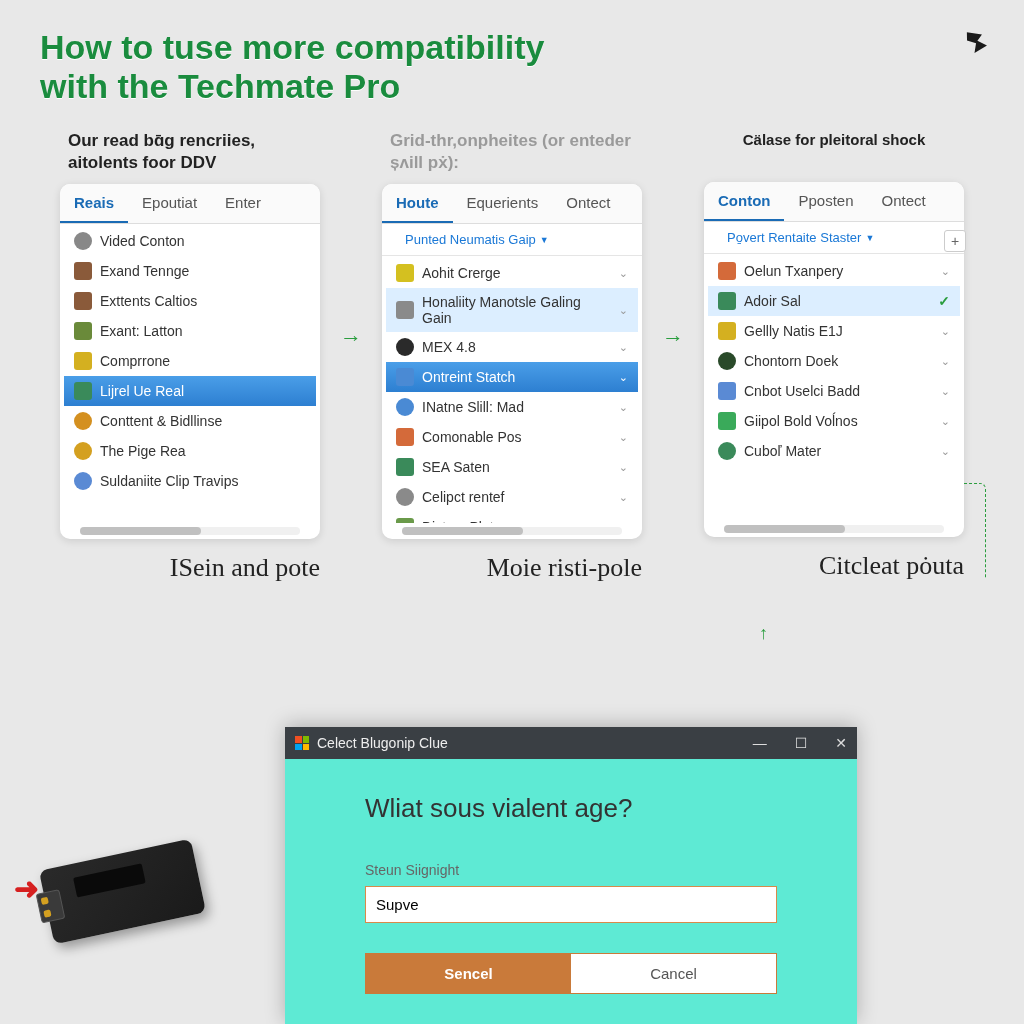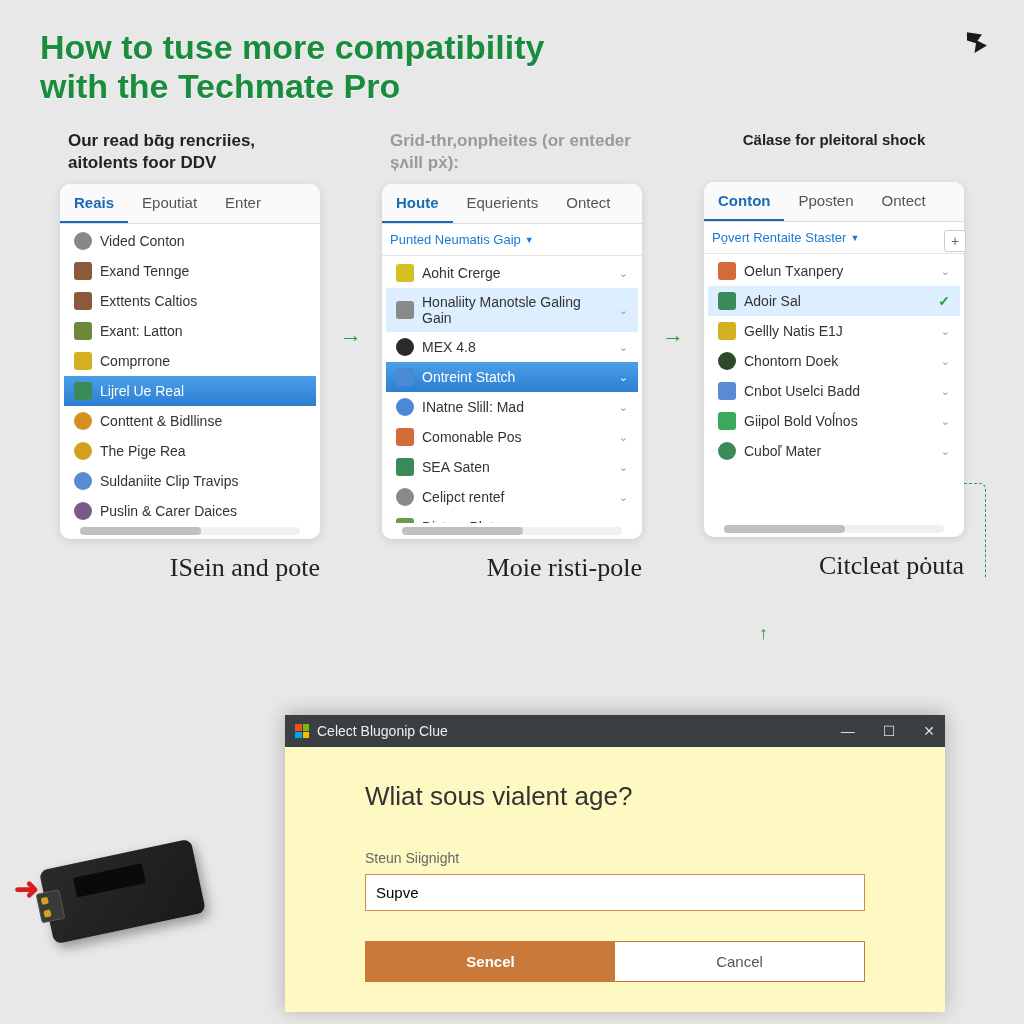--- a/index.html
+++ b/index.html
@@ -15,7 +15,7 @@
 .tabs{display:flex;border-bottom:1px solid #ddd;background:#fafafa}
 .tab{padding:10px 14px;font-size:15px;color:#555;cursor:pointer;border-bottom:2px solid transparent}
 .tab.active{color:#1a6bb5;border-bottom-color:#1a6bb5;font-weight:600}
-.dropdown-bar{display:flex;align-items:center;padding:8px 8px;border-bottom:1px solid #e5e5e5;font-size:13px;color:#1a78d6;cursor:pointer}
+.dropdown-bar{display:flex;align-items:center;padding:8px 23px;border-bottom:1px solid #e5e5e5;font-size:13px;color:#1a78d6;cursor:pointer}
 .dropdown-bar .tri{margin-left:4px;font-size:9px}
 .plus-btn{position:absolute;right:-2px;top:48px;width:22px;height:22px;background:#fff;border:1px solid #ccc;border-radius:3px;display:flex;align-items:center;justify-content:center;font-size:14px;color:#666;cursor:pointer}
 .pos-rel{position:relative}

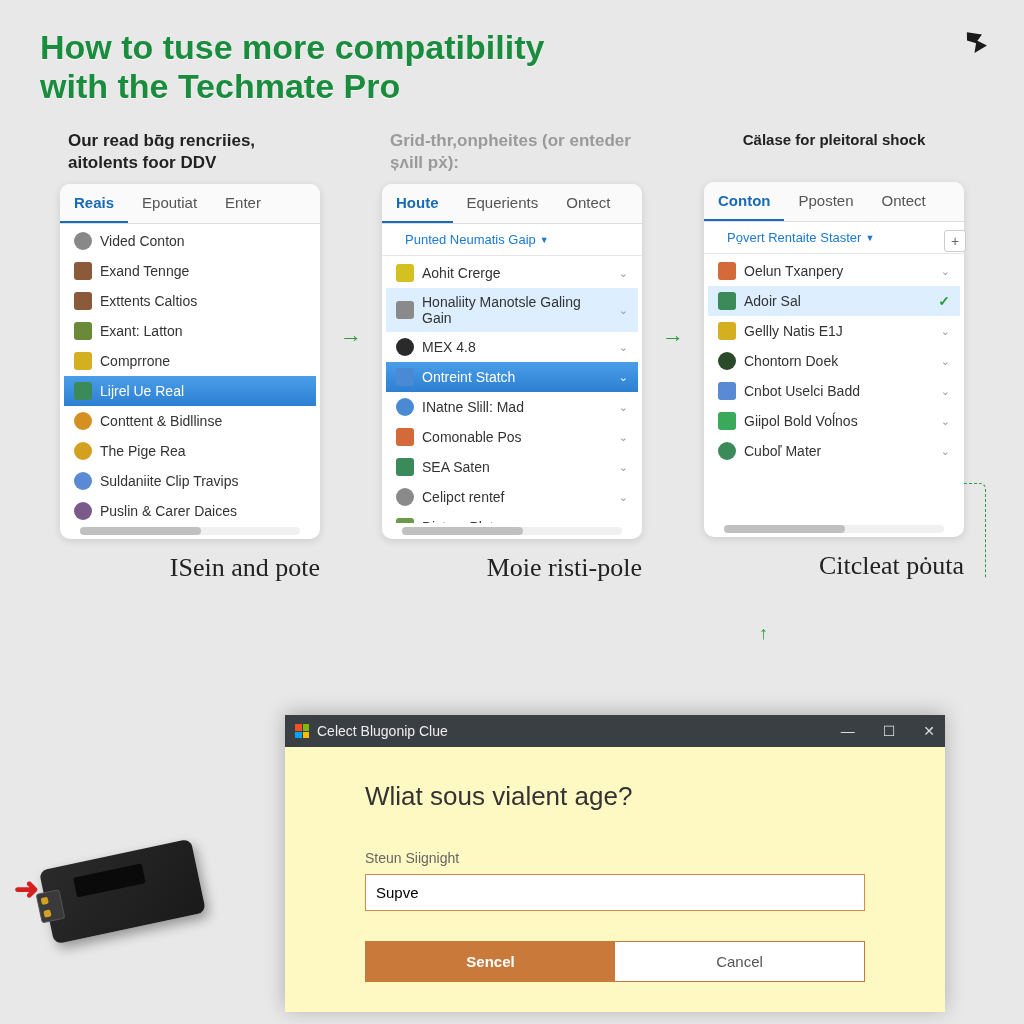--- a/index.html
+++ b/index.html
@@ -116,10 +116,6 @@
               <div class="ico" style="background: rgb(90, 138, 212);"></div>
               <span>Suldaniite Clip Travips</span>
             </div>
-            <div class="item">
-              <div class="ico" style="background: rgb(122, 90, 138);"></div>
-              <span>Puslin &amp; Carer Daices</span>
-            </div>
           </div>
           <div class="scrollbar-h"></div>
         </div>

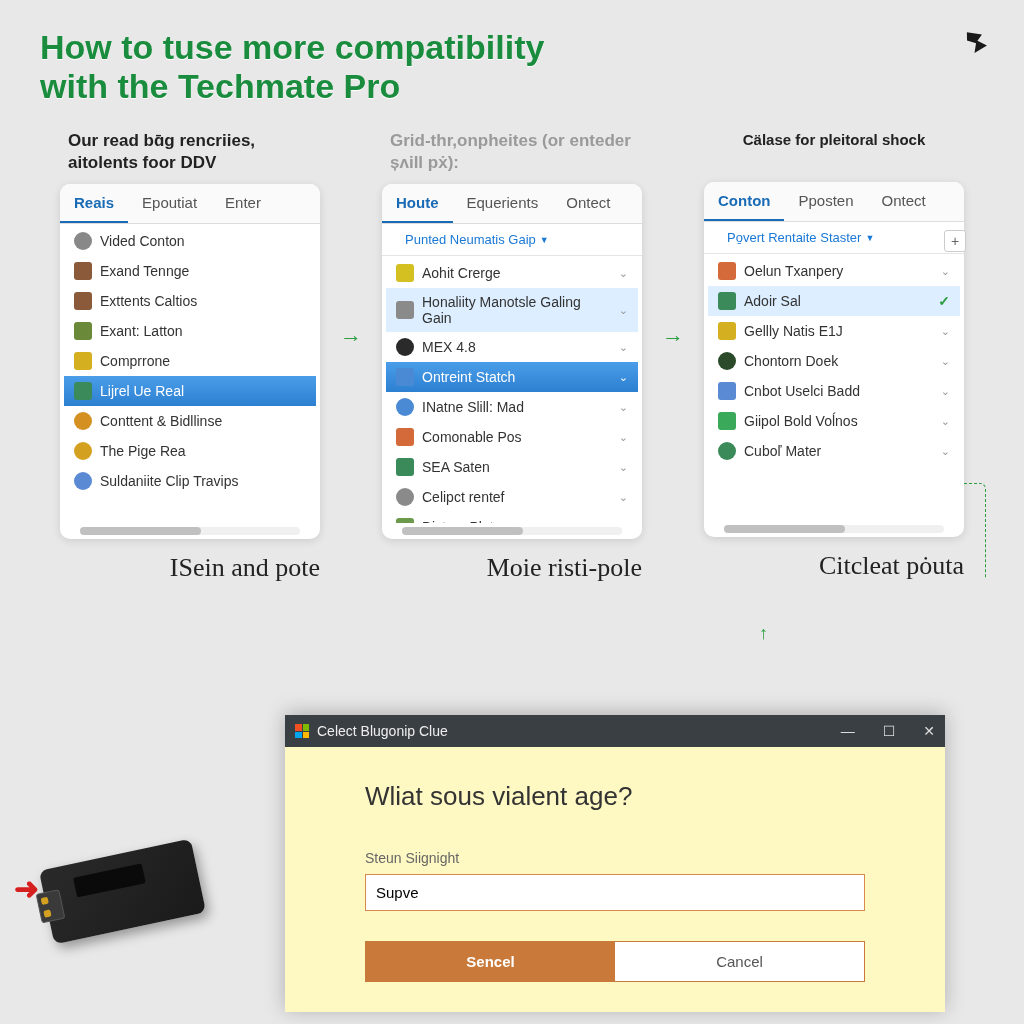--- a/index.html
+++ b/index.html
@@ -34,7 +34,7 @@
 .connector{position:absolute;border:1.5px dashed #2a9d3e;pointer-events:none}
 .conn1{top:483px;right:38px;width:22px;height:95px;border-left:none;border-bottom:none;border-radius:0 6px 0 0}
 .arrow-up{position:absolute;right:256px;top:623px;color:#2a9d3e;font-size:18px}
-.dialog{position:absolute;left:285px;bottom:12px;width:660px;background:#fef9c3;box-shadow:0 -2px 20px rgba(0,0,0,0.25);border-radius:2px 2px 0 0}
+.dialog{position:absolute;left:285px;bottom:0;width:572px;background:#5eead4;box-shadow:0 -2px 20px rgba(0,0,0,0.25);border-radius:2px 2px 0 0}
 .titlebar{background:#3a3f44;color:#eee;display:flex;align-items:center;padding:8px 10px;font-size:14px}
 .titlebar .win-icon{width:14px;height:14px;margin-right:8px;display:grid;grid-template:1fr 1fr/1fr 1fr;gap:1px}
 .win-icon span:nth-child(1){background:#f25022}.win-icon span:nth-child(2){background:#7fba00}.win-icon span:nth-child(3){background:#00a4ef}.win-icon span:nth-child(4){background:#ffb900}

